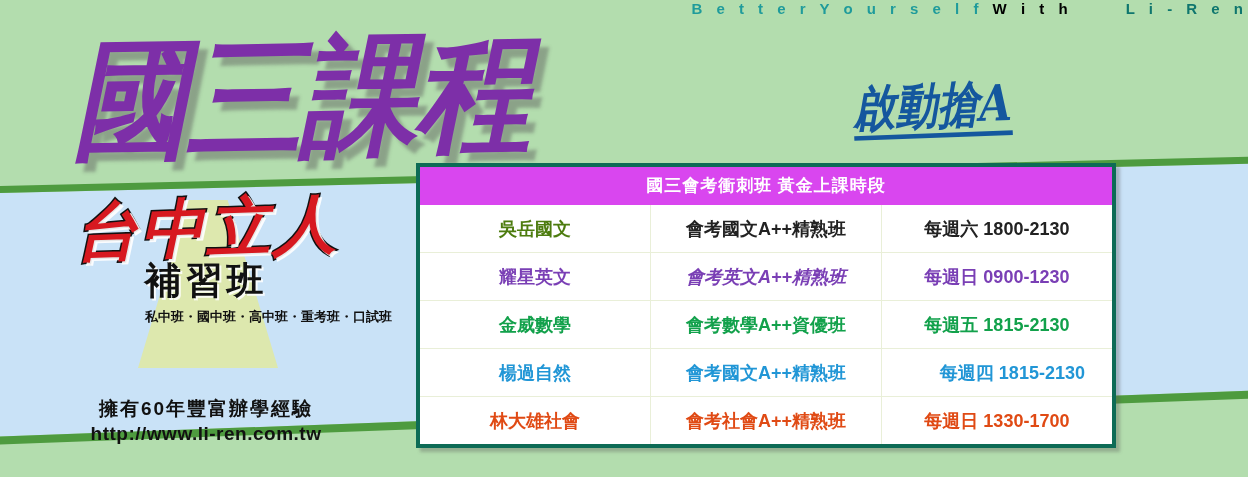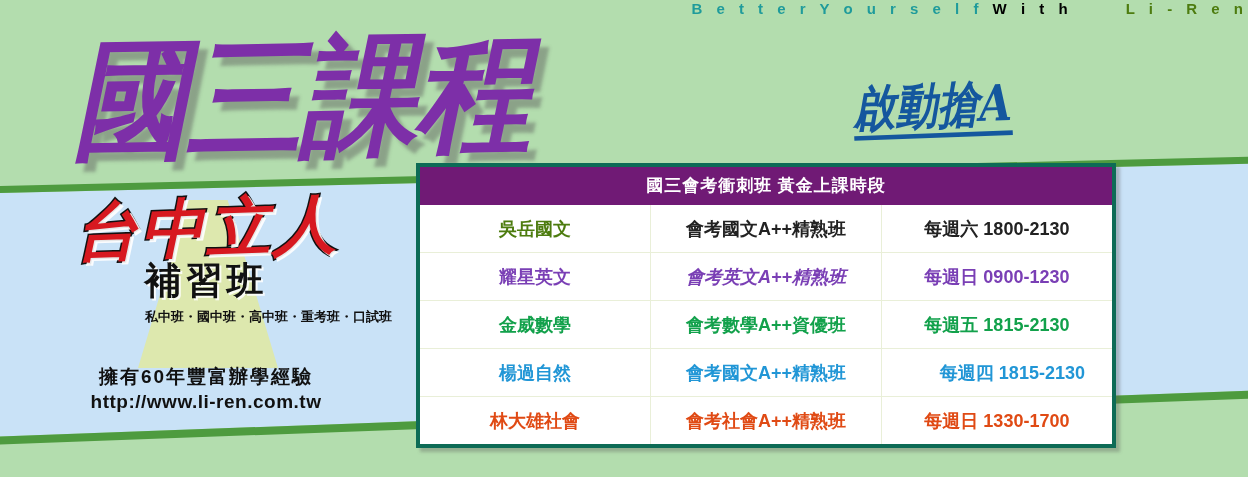--- a/index.html
+++ b/index.html
@@ -51,7 +51,7 @@
   }
   #tagline .t1{color:#1f9b9b;}
   #tagline .t2{color:#000000;}
-  #tagline .t3{color:#4d7c0f;padding-left:44px;}
+  #tagline .t3{color:#0f766e;padding-left:44px;}
 
   
   #main-title{

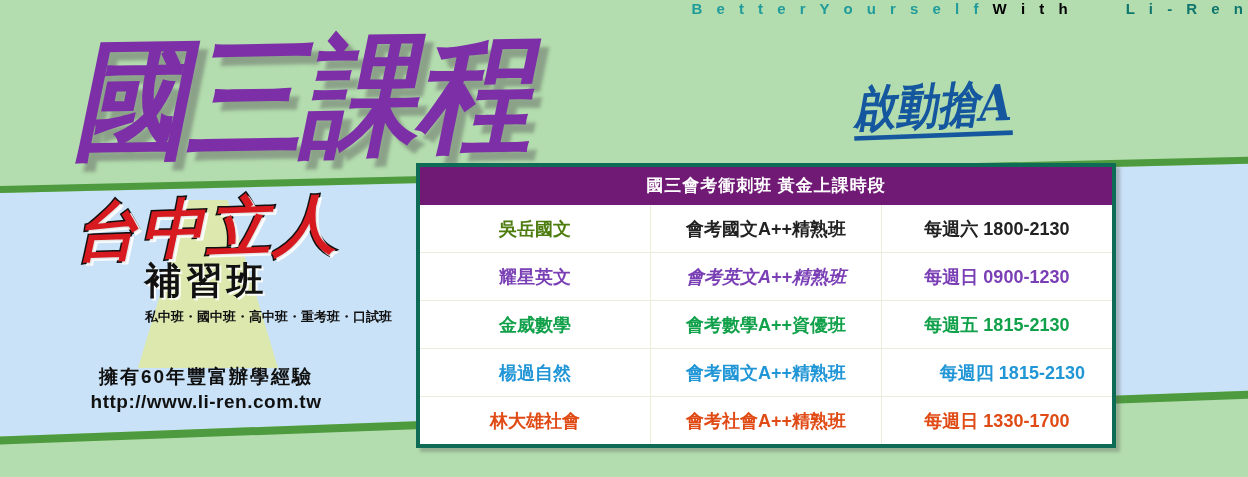--- a/index.html
+++ b/index.html
@@ -157,7 +157,7 @@
     table-layout:fixed;
   }
   #schedule thead th{
-    background:#701a75;
+    background:#d946ef;
     color:#ffffff;
     font-size:17px;
     font-weight:bold;

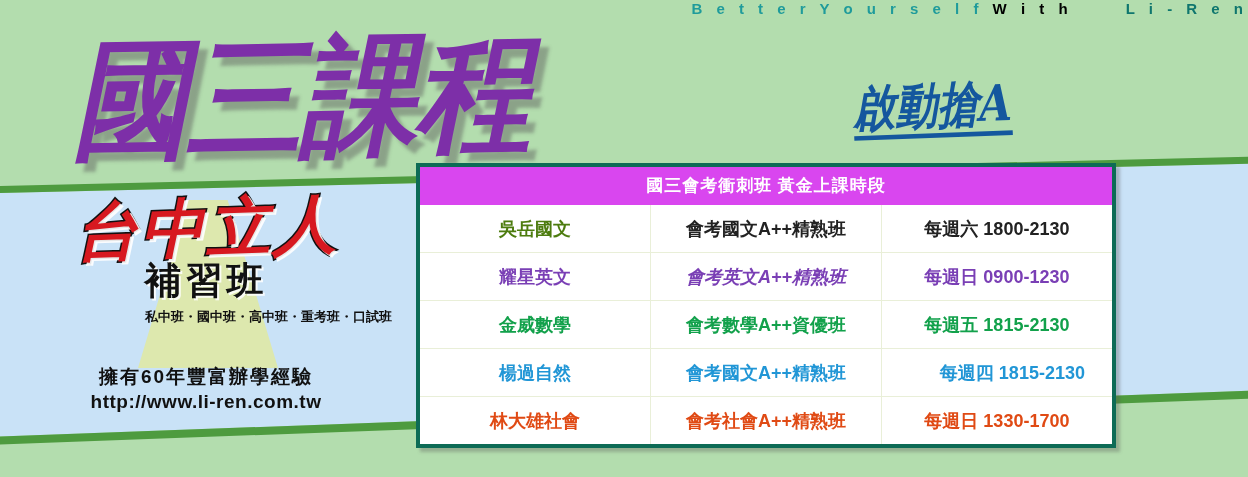--- a/index.html
+++ b/index.html
@@ -127,7 +127,7 @@
     text-align:right;
   }
   #logo-exp{
-    position:absolute;left:20px;top:364px;width:372px;
+    position:absolute;left:20px;top:396px;width:372px;
     text-align:center;z-index:8;
   }
   #exp-line{

